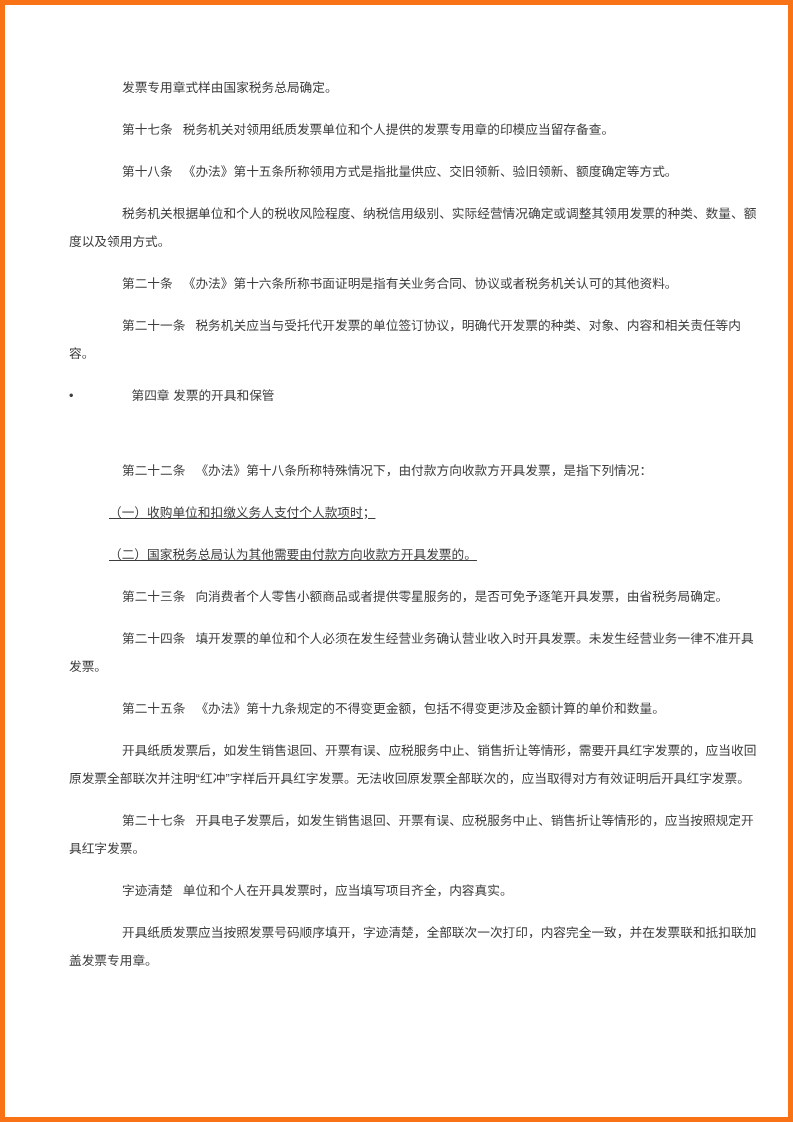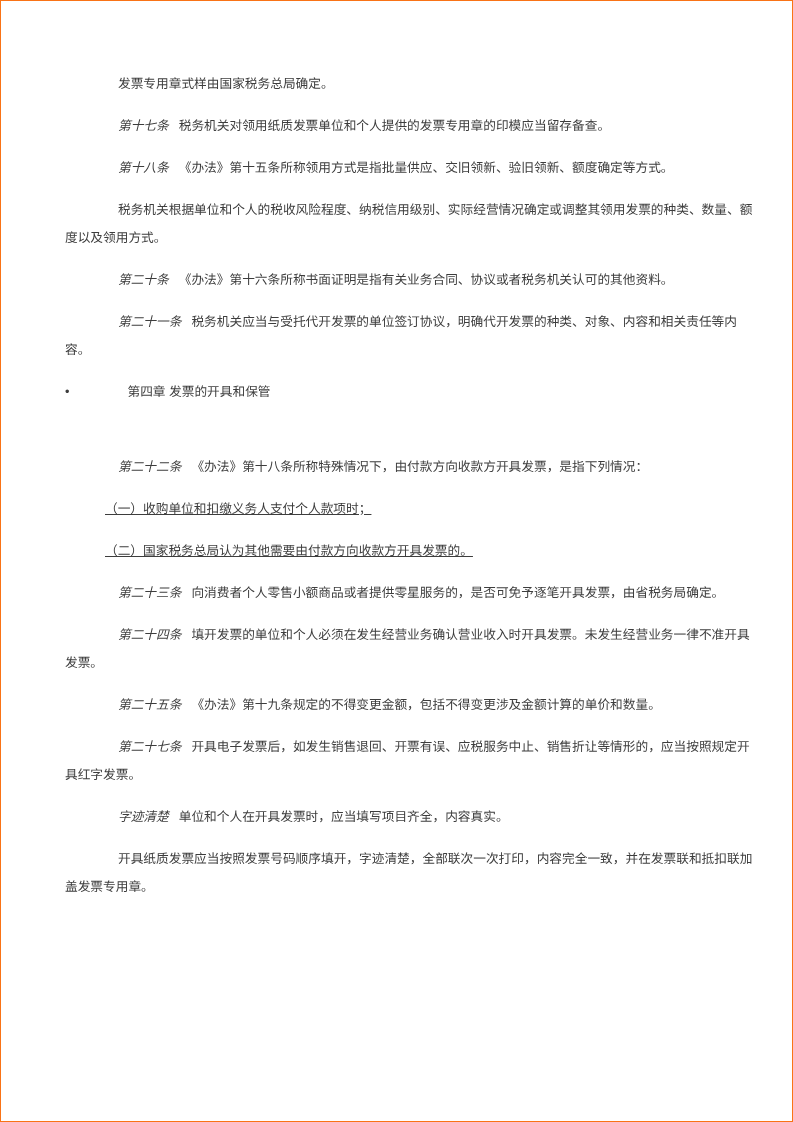--- a/index.html
+++ b/index.html
@@ -9,7 +9,7 @@
     height: 1122px;
     box-sizing: border-box;
     background: #ffffff;
-    border: 1px solid #f97316;
+    border: 5px solid #f97316;
     overflow: hidden;
     font-family: "Liberation Sans", sans-serif;
     color: #3d3d3d;

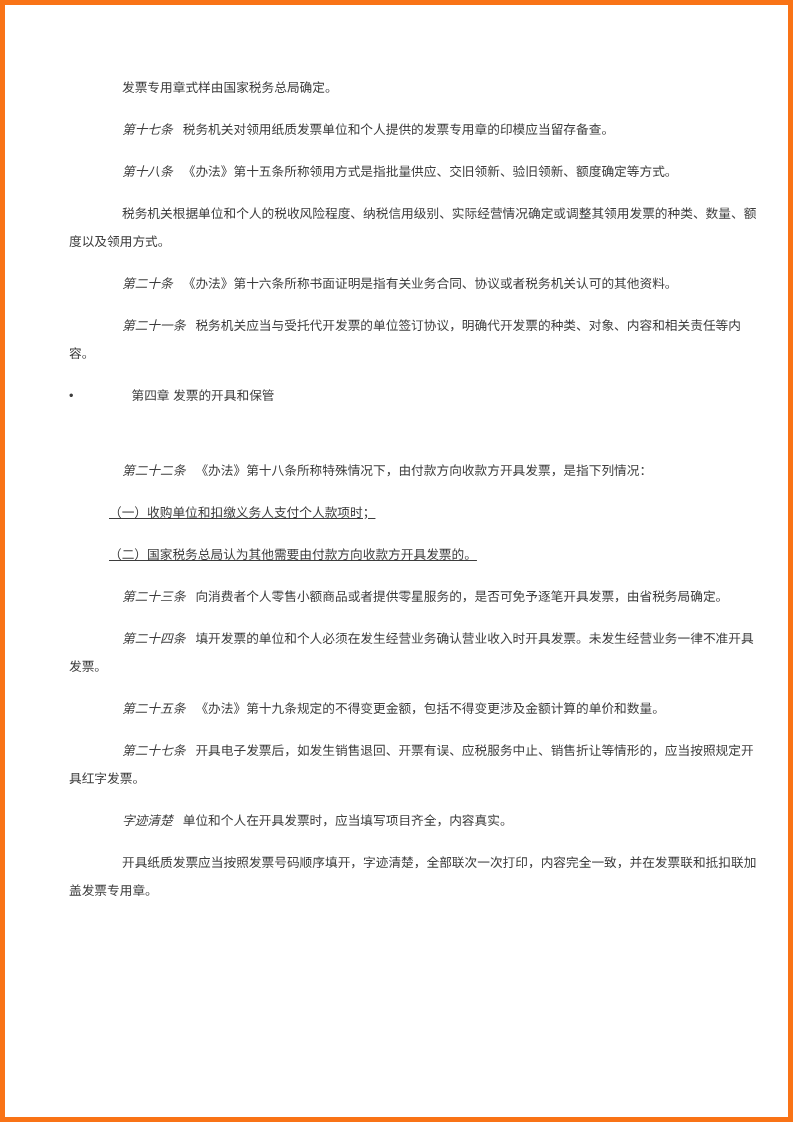--- a/index.html
+++ b/index.html
@@ -29,7 +29,7 @@
     word-break: normal;
   }
   .para.list { text-indent: 40px; text-decoration: underline; }
-  .term { margin-right: 10px; font-style: italic; }
+  .term { margin-right: 10px; }
   .para-chapter {
     font-size: 12.7px;
     line-height: 28px;

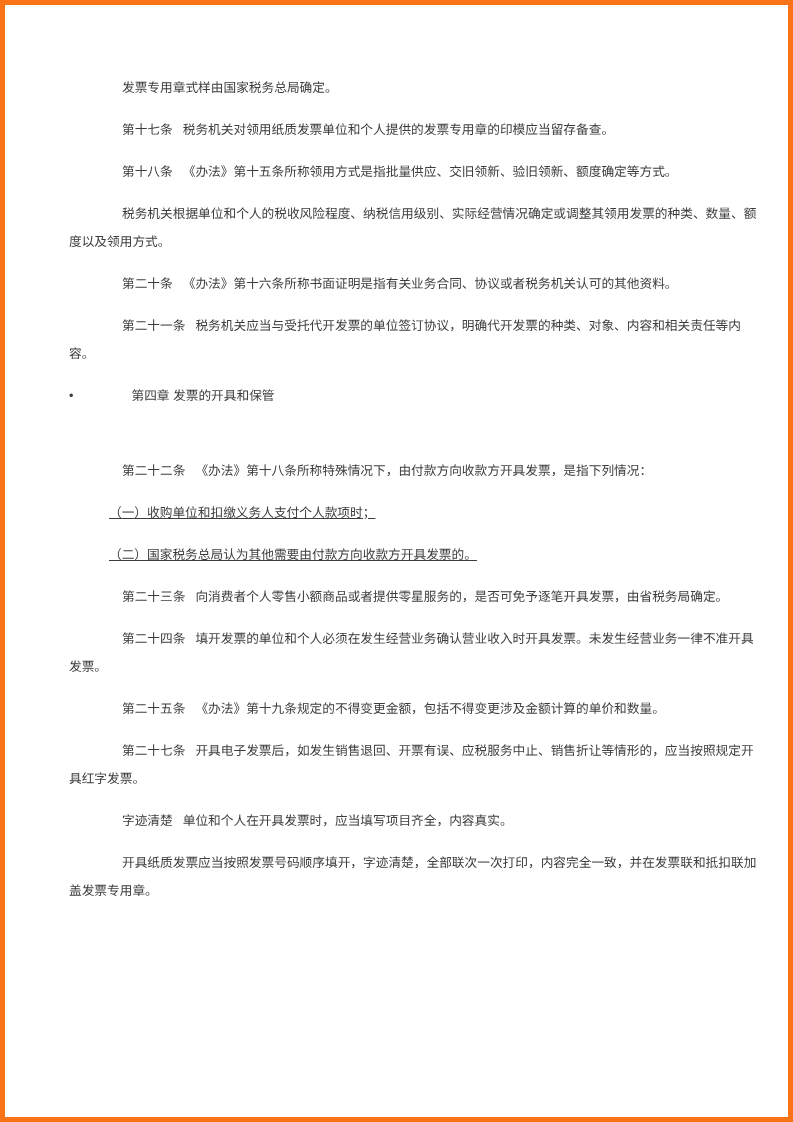--- a/index.html
+++ b/index.html
@@ -58,6 +58,7 @@
       <div class="para"><span class="term">第二十三条</span><span>向消费者个人零售小额商品或者提供零星服务的，是否可免予逐笔开具发票，由省税务局确定。</span></div>
       <div class="para"><span class="term">第二十四条</span><span>填开发票的单位和个人必须在发生经营业务确认营业收入时开具发票。未发生经营业务一律不准开具发票。</span></div>
       <div class="para"><span class="term">第二十五条</span><span>《办法》第十九条规定的不得变更金额，包括不得变更涉及金额计算的单价和数量。</span></div>
+      <div class="para"><span>开具纸质发票后，如发生销售退回、开票有误、应税服务中止、销售折让等情形，需要开具红字发票的，应当收回原发票全部联次并注明“红冲”字样后开具红字发票。无法收回原发票全部联次的，应当取得对方有效证明后开具红字发票。</span></div>
       <div class="para"><span class="term">第二十七条</span><span>开具电子发票后，如发生销售退回、开票有误、应税服务中止、销售折让等情形的，应当按照规定开具红字发票。</span></div>
       <div class="para"><span class="term">字迹清楚</span><span>单位和个人在开具发票时，应当填写项目齐全，内容真实。</span></div>
       <div class="para"><span>开具纸质发票应当按照发票号码顺序填开，字迹清楚，全部联次一次打印，内容完全一致，并在发票联和抵扣联加盖发票专用章。</span></div>

